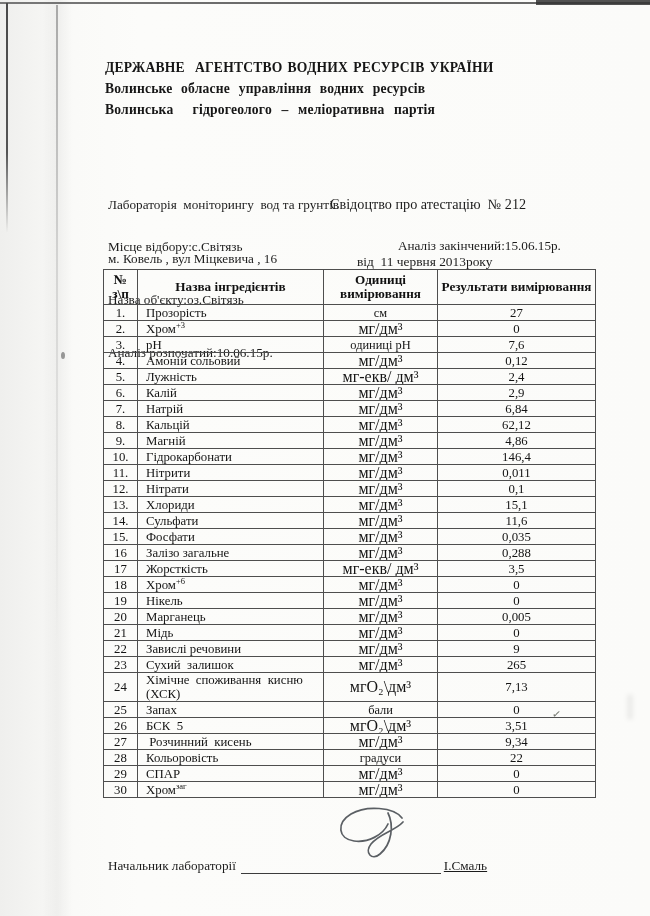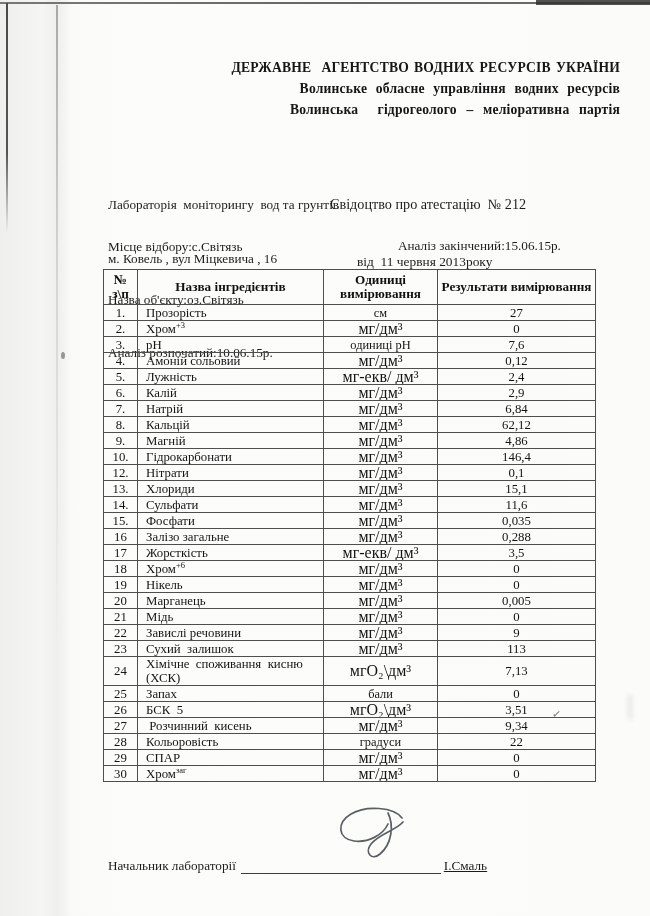--- a/index.html
+++ b/index.html
@@ -25,7 +25,7 @@
     background:rgba(0,0,0,.06); filter:blur(2px); border-radius:3px;}
 
   
-  .org-header {position:absolute; left:105px; top:57px; width:515px; text-align:right;
+  .org-header {position:absolute; left:105px; top:57px; width:515px; text-align:left;
     font-weight:bold; font-size:13.6px; line-height:21px; color:#161616; letter-spacing:.2px;}
   .org-header .l1 {white-space:pre-wrap; word-spacing:1.5px;}
   .org-header .l2 {white-space:pre-wrap; word-spacing:5px;}

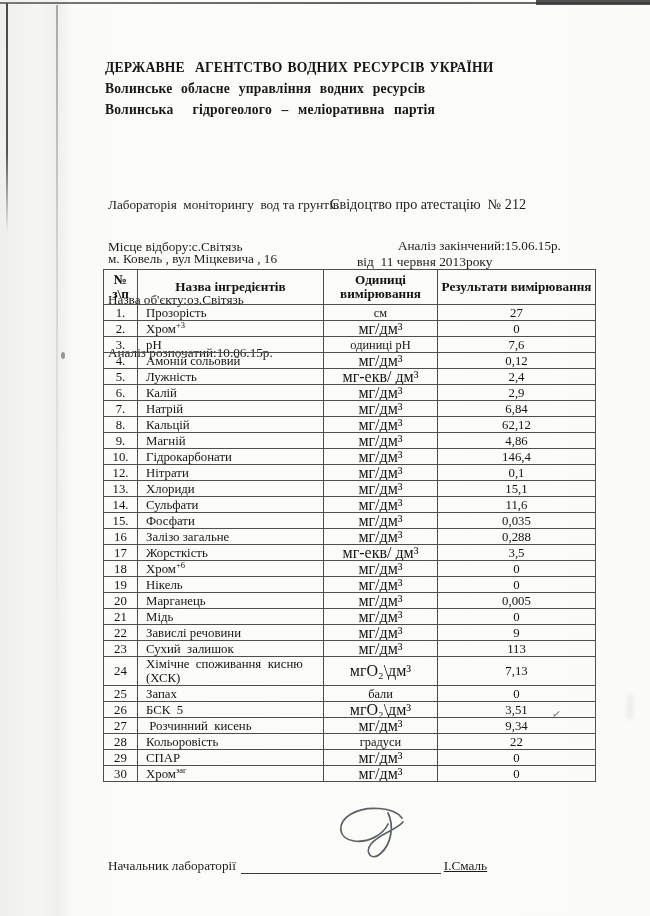--- a/index.html
+++ b/index.html
@@ -180,6 +180,12 @@
           <td class="c-result">146,4</td>
         </tr>
         <tr>
+          <td class="c-num">11.</td>
+          <td class="c-name"><span>Нітрити</span></td>
+          <td class="c-unit small">мг/дм³</td>
+          <td class="c-result">0,011</td>
+        </tr>
+        <tr>
           <td class="c-num">12.</td>
           <td class="c-name"><span>Нітрати</span></td>
           <td class="c-unit small">мг/дм³</td>

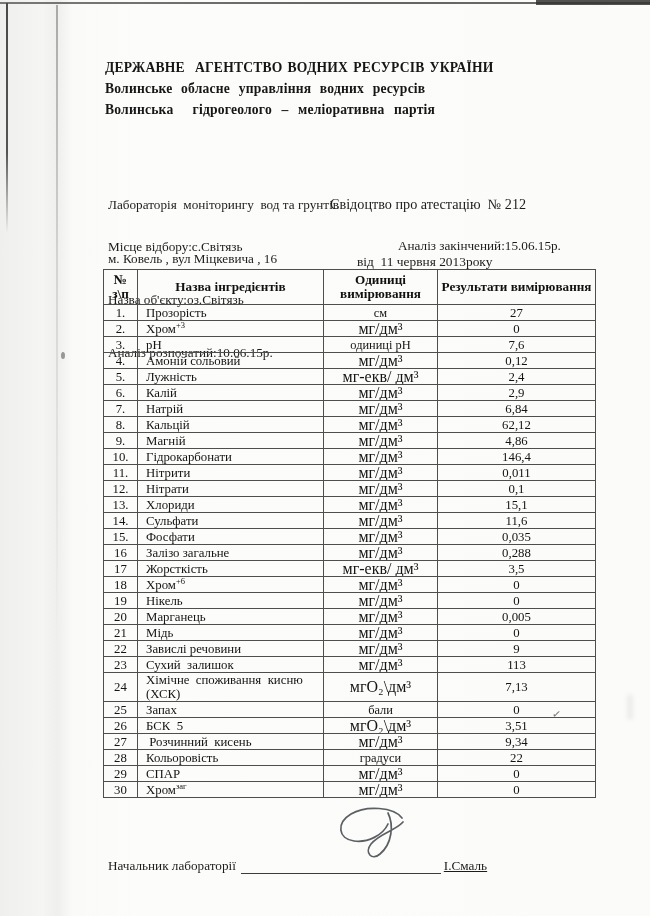--- a/index.html
+++ b/index.html
@@ -255,7 +255,7 @@
           <td class="c-num">23</td>
           <td class="c-name"><span>Сухий  залишок</span></td>
           <td class="c-unit small">мг/дм³</td>
-          <td class="c-result">113</td>
+          <td class="c-result">265</td>
         </tr>
         <tr>
           <td class="c-num">24</td>

